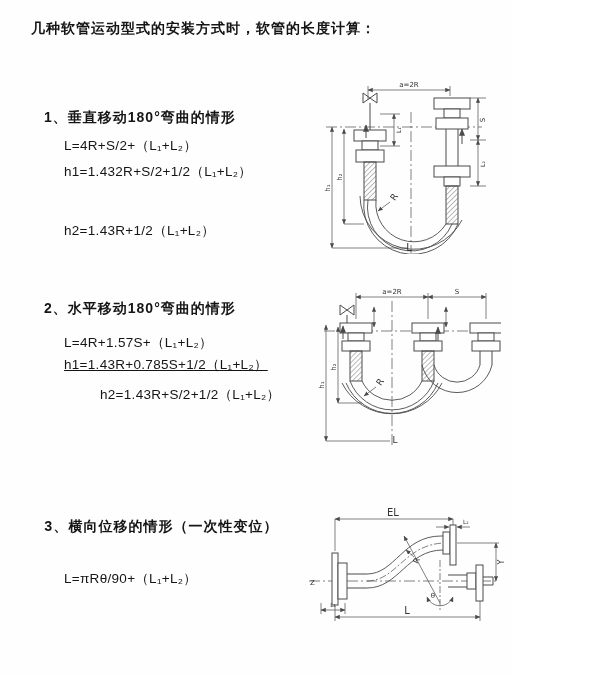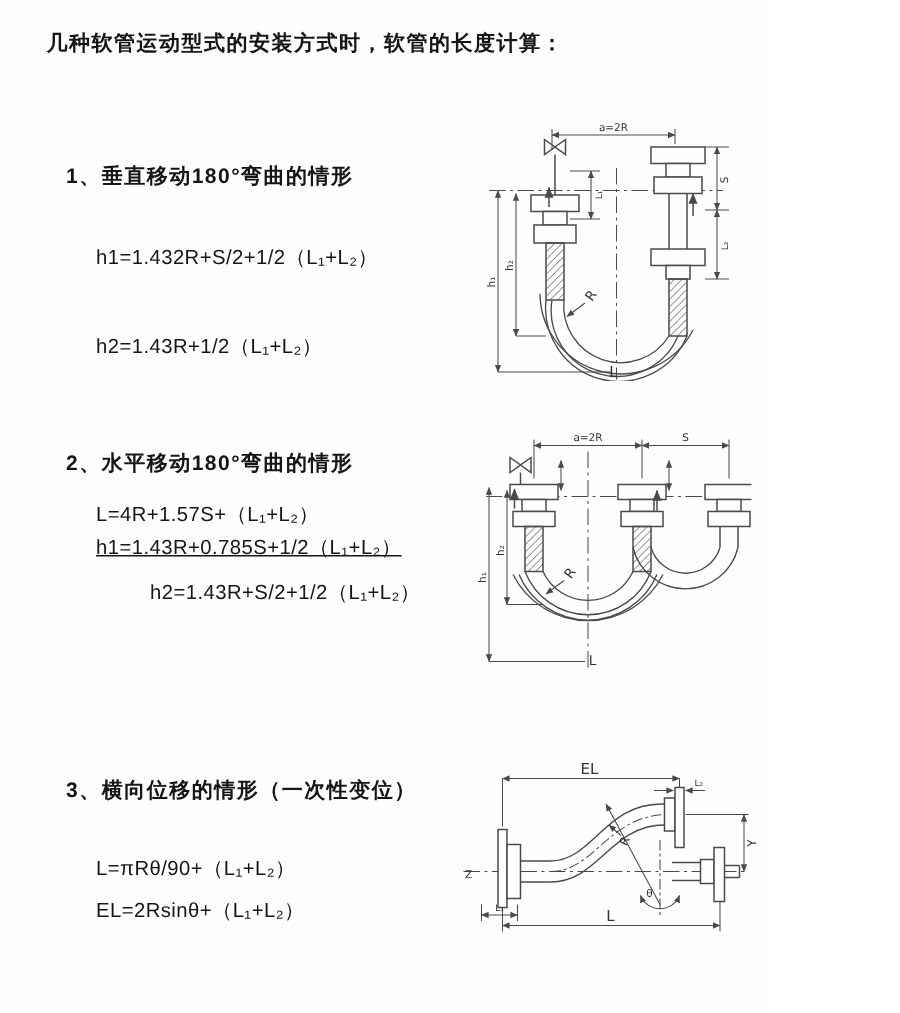--- a/index.html
+++ b/index.html
@@ -35,6 +35,7 @@
   <div class="doc-title">几种软管运动型式的安装方式时，软管的长度计算：</div>
 
   <div class="sec-heading" style="left:44px; top:109px;">1、垂直移动180°弯曲的情形</div>
+  <div class="formula" style="left:64px; top:137px;">L=4R+S/2+（L₁+L₂）</div>
   <div class="formula" style="left:64px; top:163px;">h1=1.432R+S/2+1/2（L₁+L₂）</div>
   <div class="formula" style="left:64px; top:189px;margin-top:33px;">h2=1.43R+1/2（L₁+L₂）</div>
 

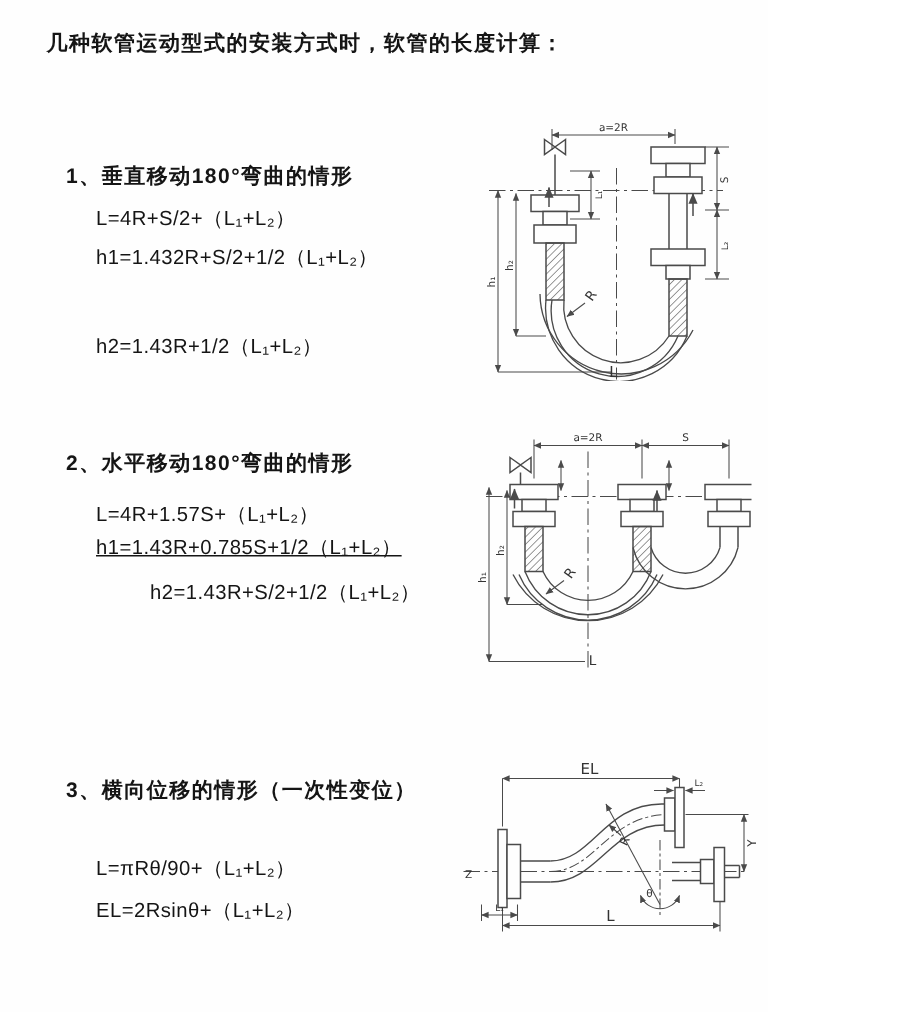--- a/index.html
+++ b/index.html
@@ -44,7 +44,7 @@
   <div class="formula" style="left:64px; top:356px;text-decoration:underline;">h1=1.43R+0.785S+1/2（L₁+L₂）</div>
   <div class="formula" style="left:64px; top:386px;padding-left:36px;">h2=1.43R+S/2+1/2（L₁+L₂）</div>
 
-  <div class="sec-heading" style="left:44px; top:518px;">3、横向位移的情形（一次性变位）</div>
+  <div class="sec-heading" style="left:44px; top:518px;font-family:Liberation Mono, monospace;">3、横向位移的情形（一次性变位）</div>
   <div class="formula" style="left:64px; top:546px;margin-top:24px;">L=πRθ/90+（L₁+L₂）</div>
   <div class="formula" style="left:64px; top:598px;">EL=2Rsinθ+（L₁+L₂）</div>
 

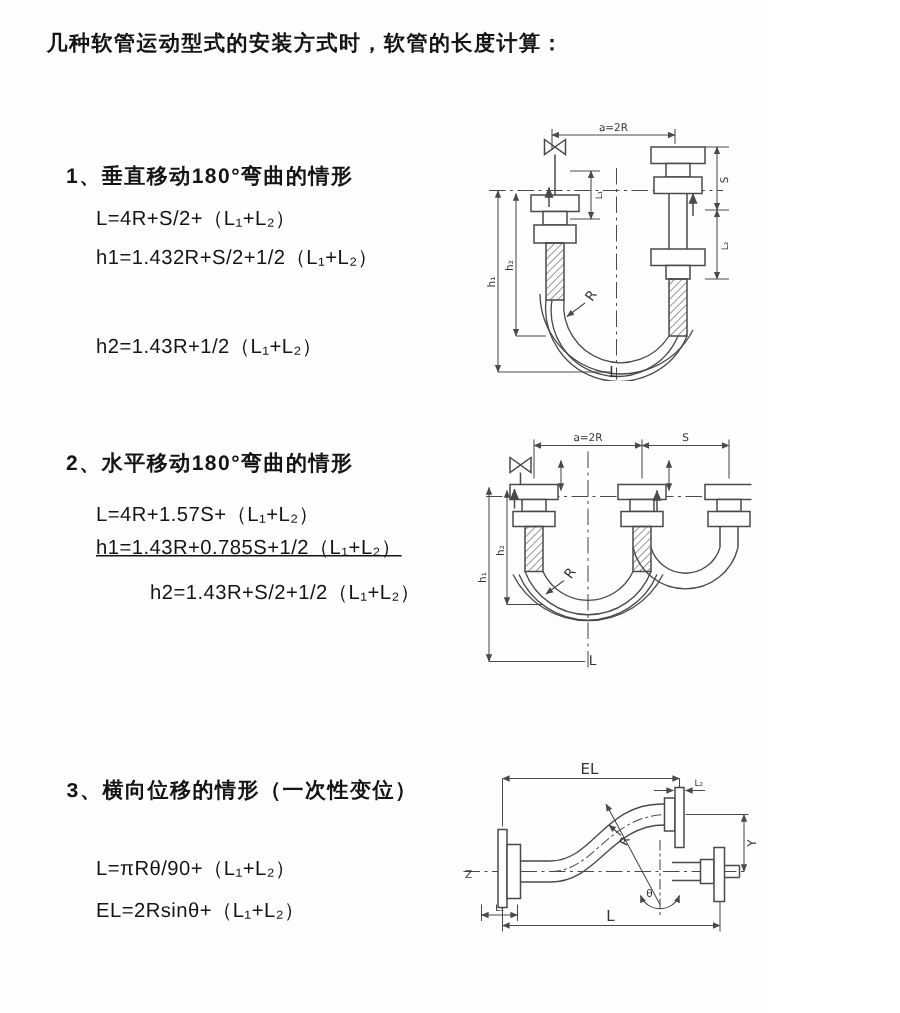--- a/index.html
+++ b/index.html
@@ -46,7 +46,6 @@
 
   <div class="sec-heading" style="left:44px; top:518px;font-family:Liberation Mono, monospace;">3、横向位移的情形（一次性变位）</div>
   <div class="formula" style="left:64px; top:546px;margin-top:24px;">L=πRθ/90+（L₁+L₂）</div>
-  <div class="formula" style="left:64px; top:598px;">EL=2Rsinθ+（L₁+L₂）</div>
 
   <div class="diagram" style="left:320px; top:78px; width:175px; height:176px;">
     <svg width="175" height="176" viewBox="0 0 175 176">

